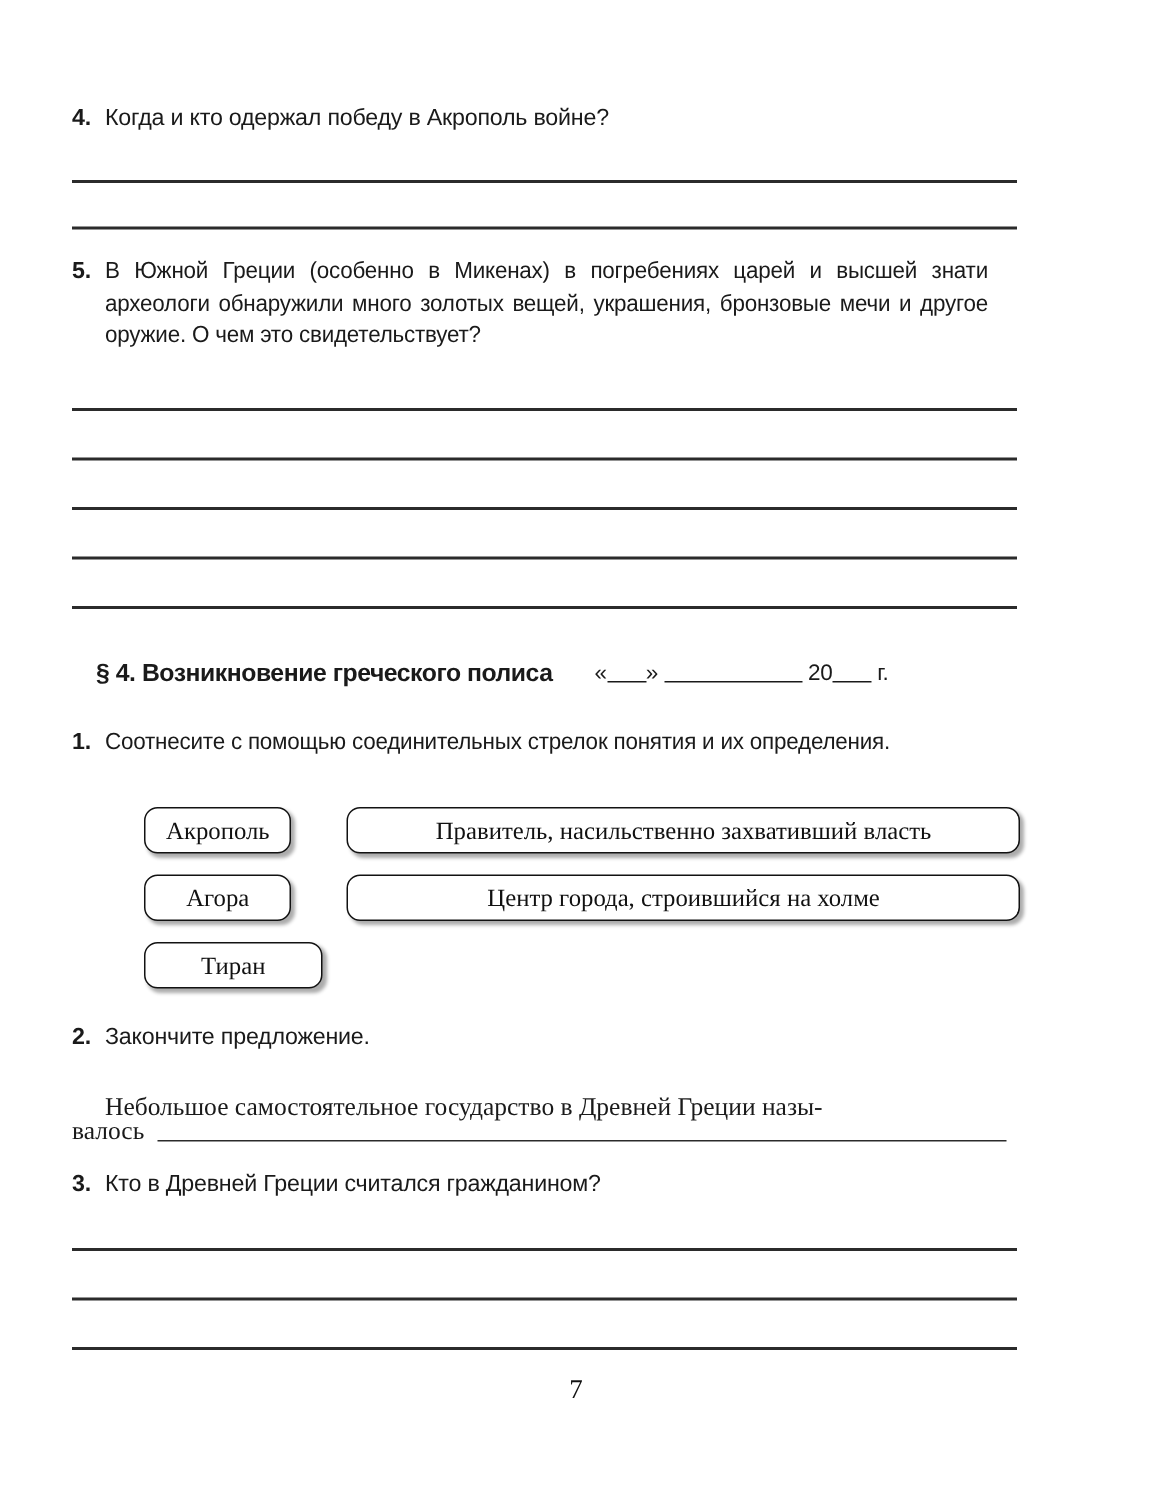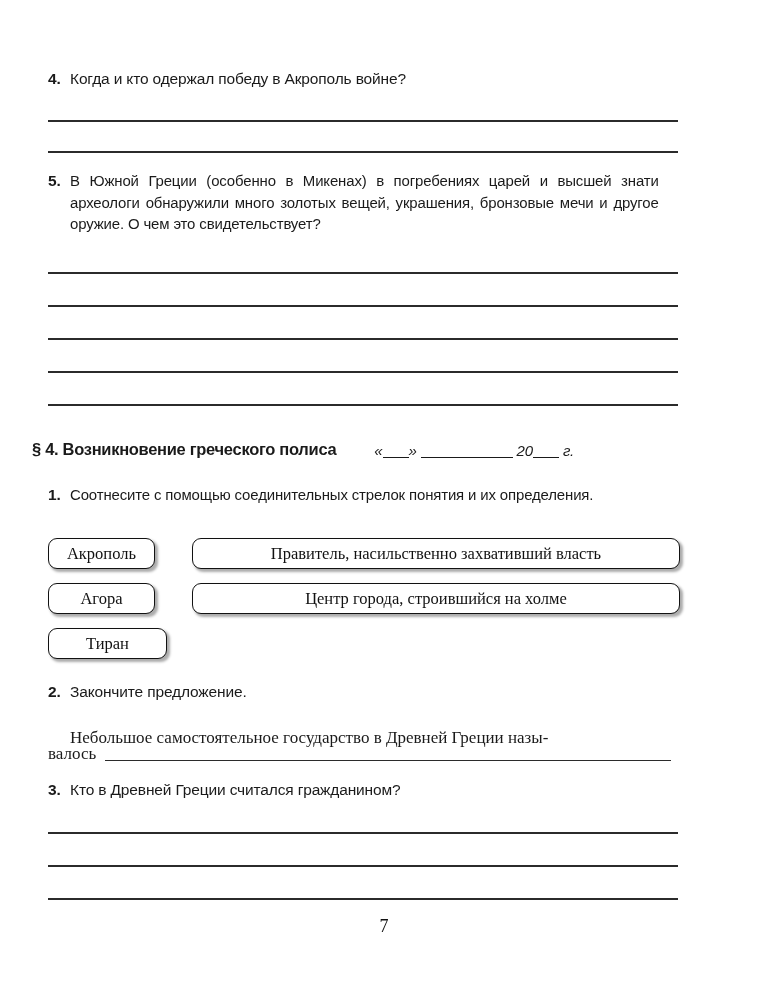--- a/index.html
+++ b/index.html
@@ -69,10 +69,10 @@
   
   .section-head {
     position: absolute;
-    left: 32px;
-    width: 632px;
-    display: flex;
-    align-items: flex-end;
+    left: 64px;
+    width: 632px;
+    display: flex;
+    align-items: flex-start;
   }
   .section-title {
     font-weight: bold;

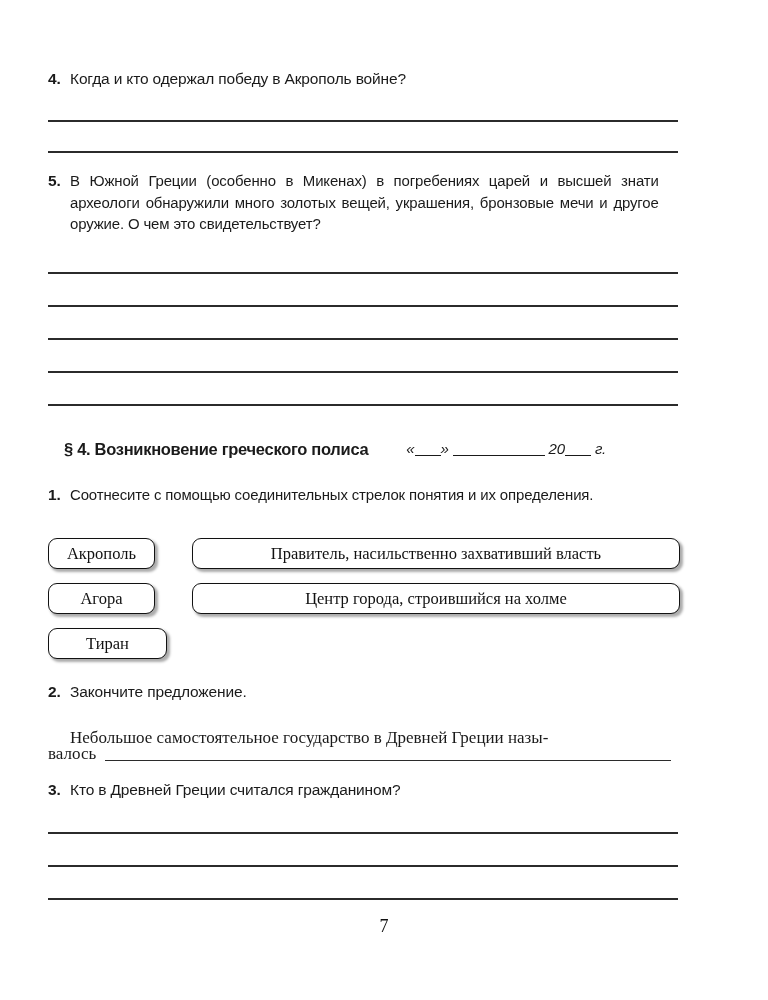--- a/index.html
+++ b/index.html
@@ -84,8 +84,7 @@
     font-size: 15px;
     letter-spacing: -0.2px;
     white-space: nowrap;
-    margin-left: 38px;
-    font-style: italic;
+    margin-left: 28px;
   }
   .date-slot .u {
     display: inline-block;

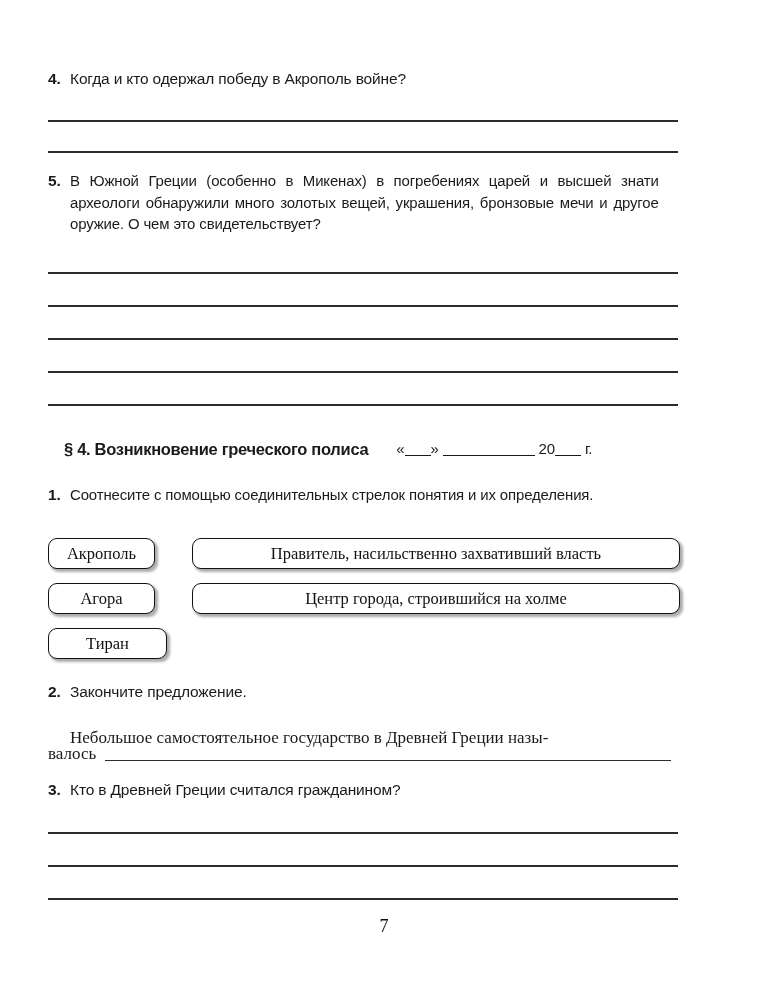--- a/index.html
+++ b/index.html
@@ -121,7 +121,7 @@
     color: #111;
     box-shadow: 2.5px 2.5px 2.6px rgba(0,0,0,0.33);
   }
-  .chip-left  { width: 119px; }
+  .chip-left  { width: 119px; margin-left: 48px; }
   .chip-right { width: 544px; margin-left: 37px; }
 
   

